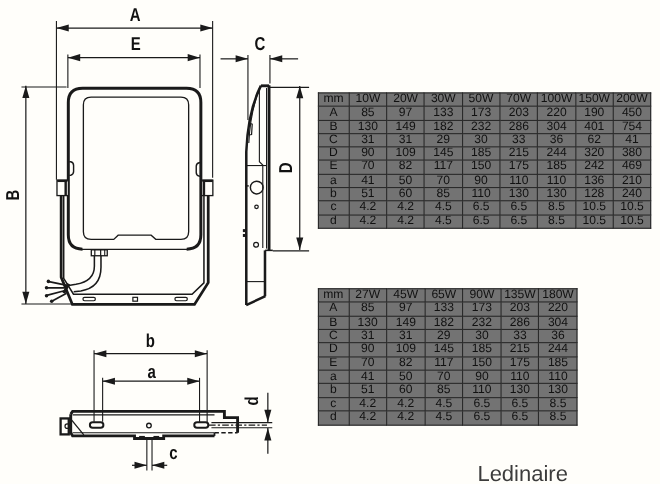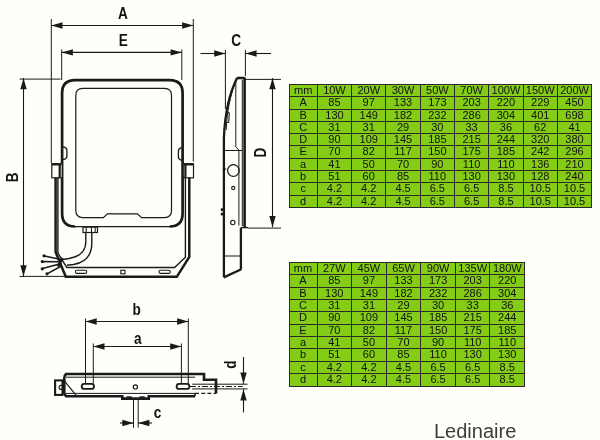--- a/index.html
+++ b/index.html
@@ -5,7 +5,7 @@
   html,body{margin:0;padding:0;}
   body{width:600px;height:440px;background:#fffefa;font-family:"Liberation Sans",sans-serif;position:relative;overflow:hidden;}
   svg{position:absolute;left:0;top:0;}
-  table{border-collapse:collapse;position:absolute;table-layout:fixed;background:#84cc16;}
+  table{border-collapse:collapse;position:absolute;table-layout:fixed;background:#737373;}
   td,th{border:1px solid #2a2a2a;padding:0;text-align:center;font-weight:normal;
         font-size:11px;line-height:11.3px;color:#111;overflow:hidden;white-space:nowrap;}
   .cap{position:absolute;font-size:20px;color:#3c3c3c;letter-spacing:0;}

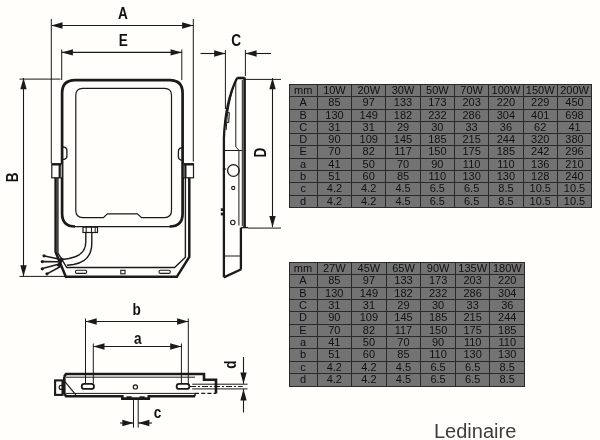--- a/index.html
+++ b/index.html
@@ -255,7 +255,7 @@
         <td>173</td>
         <td>203</td>
         <td>220</td>
-        <td>229</td>
+        <td>190</td>
         <td>450</td>
       </tr>
   <tr>

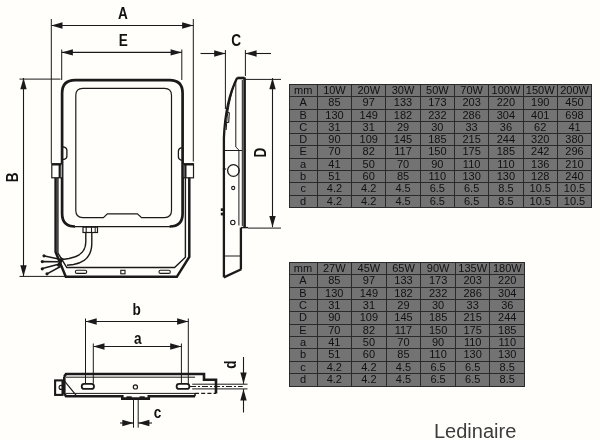--- a/index.html
+++ b/index.html
@@ -267,7 +267,7 @@
         <td>286</td>
         <td>304</td>
         <td>401</td>
-        <td>698</td>
+        <td>754</td>
       </tr>
   <tr>
         <td>C</td>

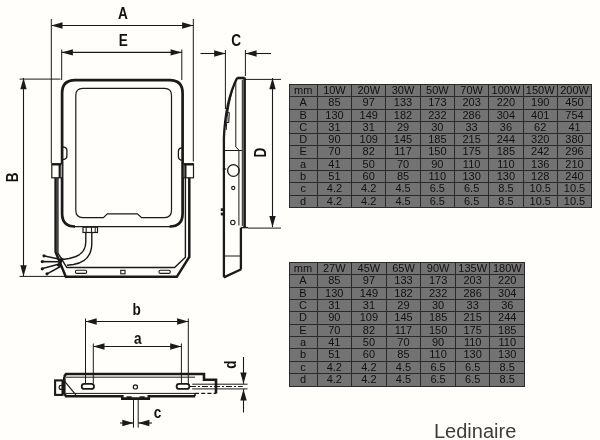--- a/index.html
+++ b/index.html
@@ -300,7 +300,7 @@
         <td>175</td>
         <td>185</td>
         <td>242</td>
-        <td>296</td>
+        <td>469</td>
       </tr>
   <tr>
         <td>a</td>

